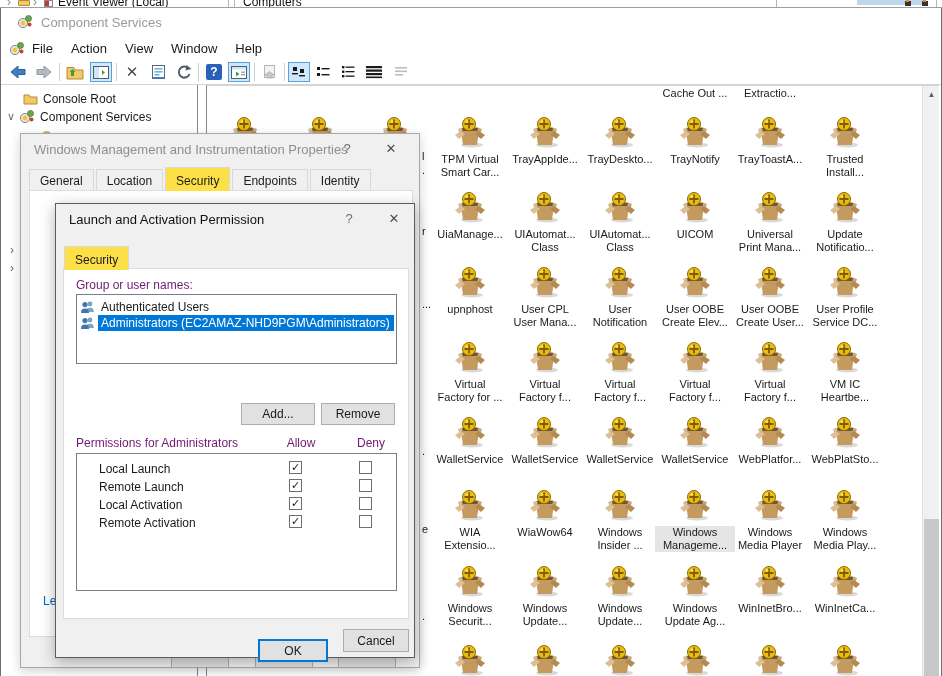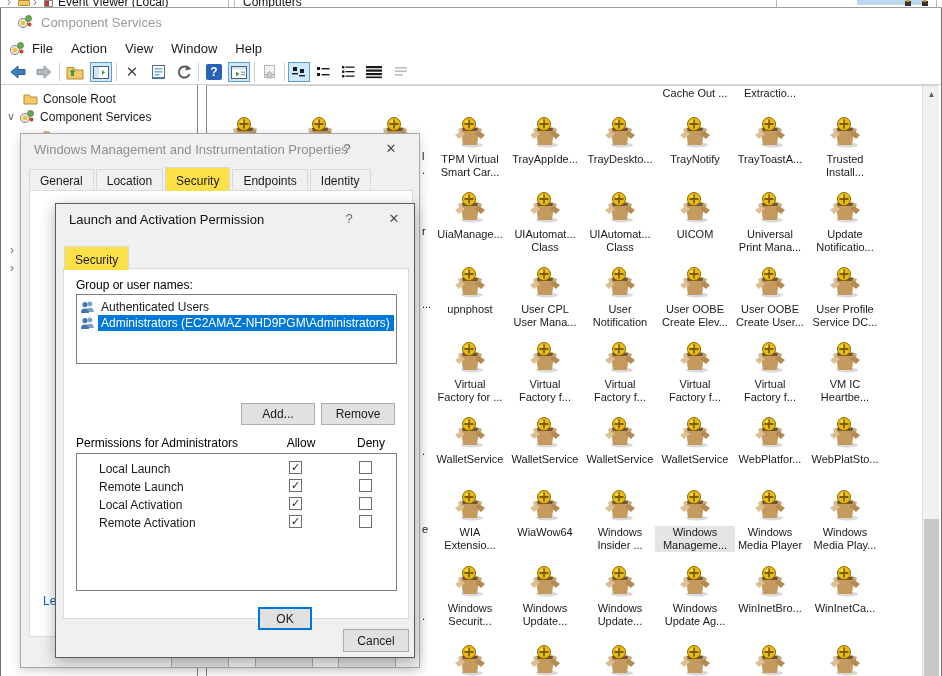--- a/index.html
+++ b/index.html
@@ -67,7 +67,7 @@
   .group-row .gname { position:absolute; left:21px; right:2px; top:0; bottom:0; padding:1px 0 0 3px; font-size:12px; white-space:nowrap; }
   .group-row.selected .gname { background:#0078d7; color:#ffffff; }
   .group-icon { position:absolute; left:3px; top:1px; }
-  .field-label { position:absolute; font-size:12px; color:#000000; white-space:nowrap; }
+  .field-label { position:absolute; font-size:12px; color:#701a75; white-space:nowrap; }
   .perm-row { position:relative; height:18px; }
   .perm-row .pname { position:absolute; left:22px; top:2px; font-size:12px; }
   .cb { position:absolute; top:1px; width:13px; height:13px; background:#fff; border:1px solid #6e6e6e; font-size:11px; line-height:11px; text-align:center; color:#1a1a1a; }

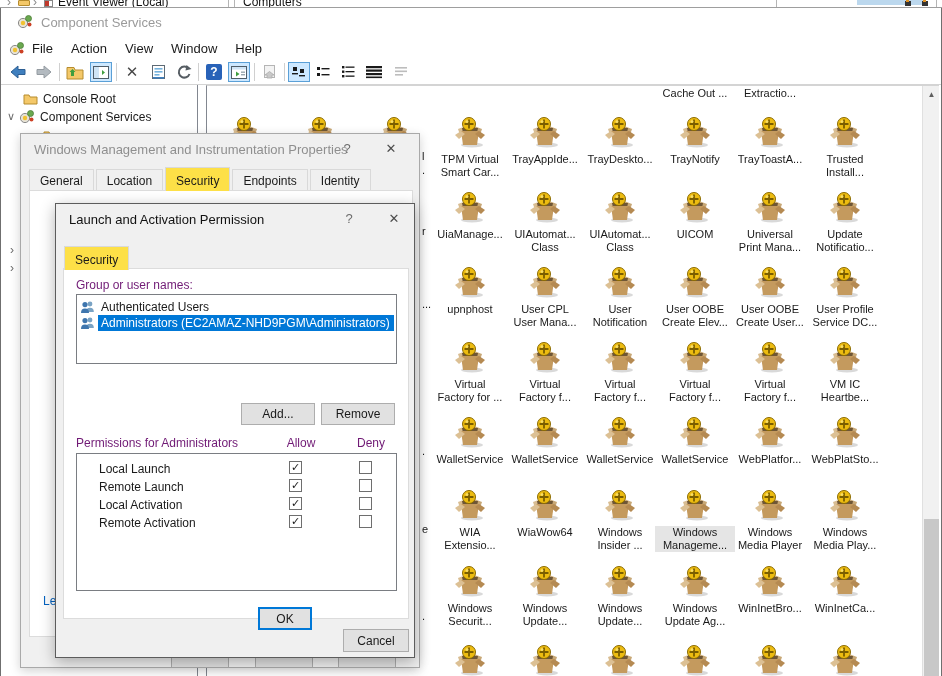--- a/index.html
+++ b/index.html
@@ -1074,7 +1074,7 @@
           <span class="cb" style="left: 282px;"></span>
         </div>
       </div>
-    <span class="btn default-btn" style="left:202px; top:403px; width:54px; height:23px;">OK</span>
+    <span class="btn default-btn" style="left:202px; top:435px; width:70px; height:23px;">OK</span>
     <span class="btn" style="left:287px; top:425px; width:66px; height:23px;">Cancel</span>
   </div>
 

